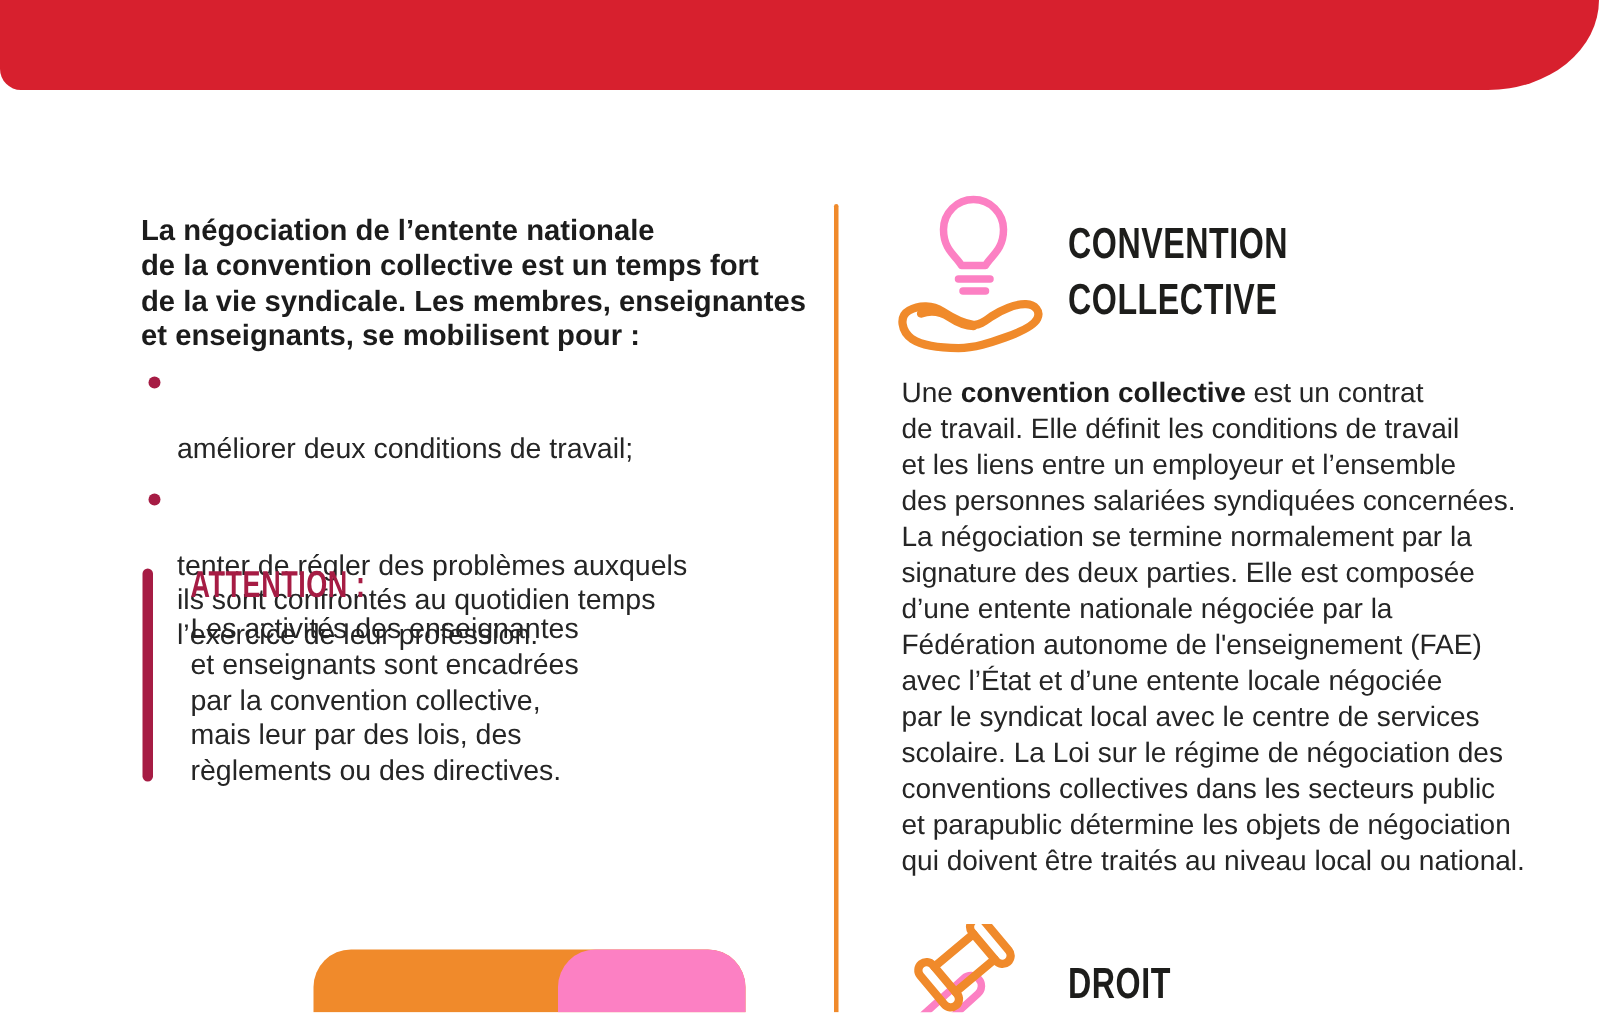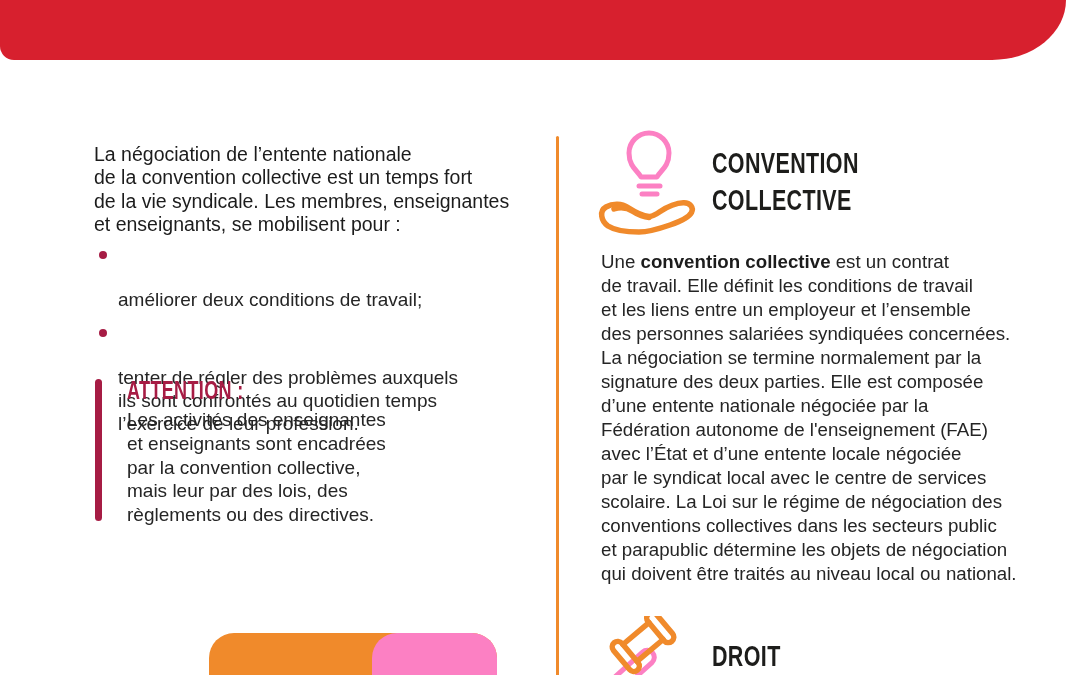--- a/index.html
+++ b/index.html
@@ -30,7 +30,7 @@
     left: 94px; top: 143px;
     width: 460px;
     font-size: 19.5px;
-    font-weight: normal;
+    font-weight: bold;
     line-height: 23.4px;
     color: #1c1c1c;
     white-space: pre-line;

